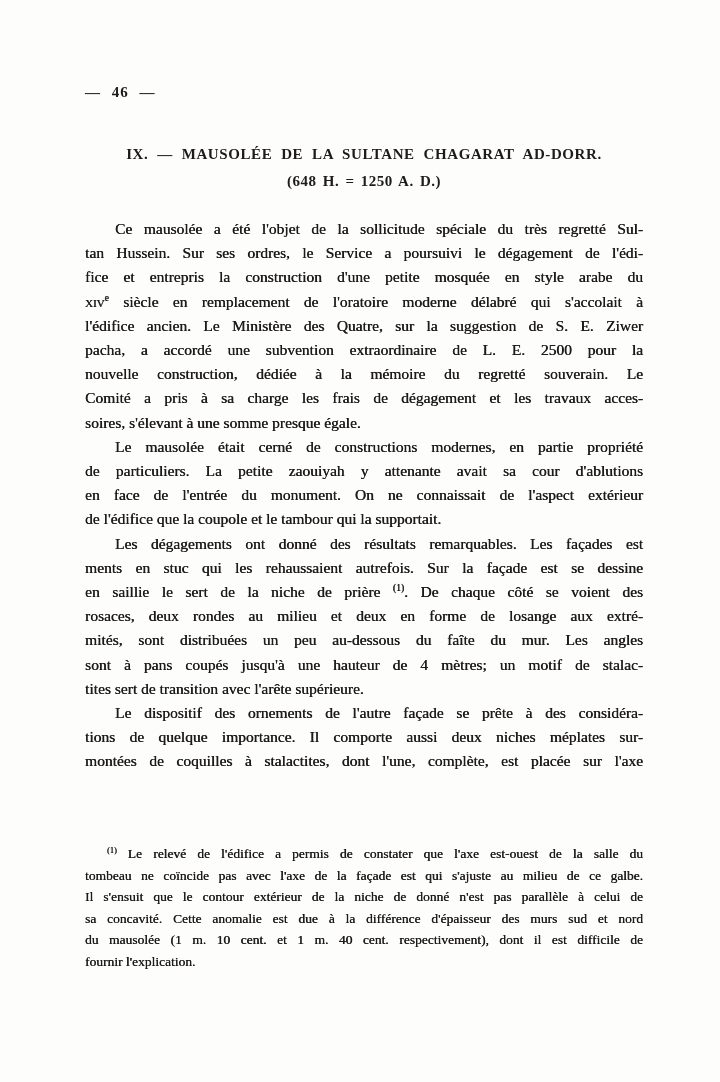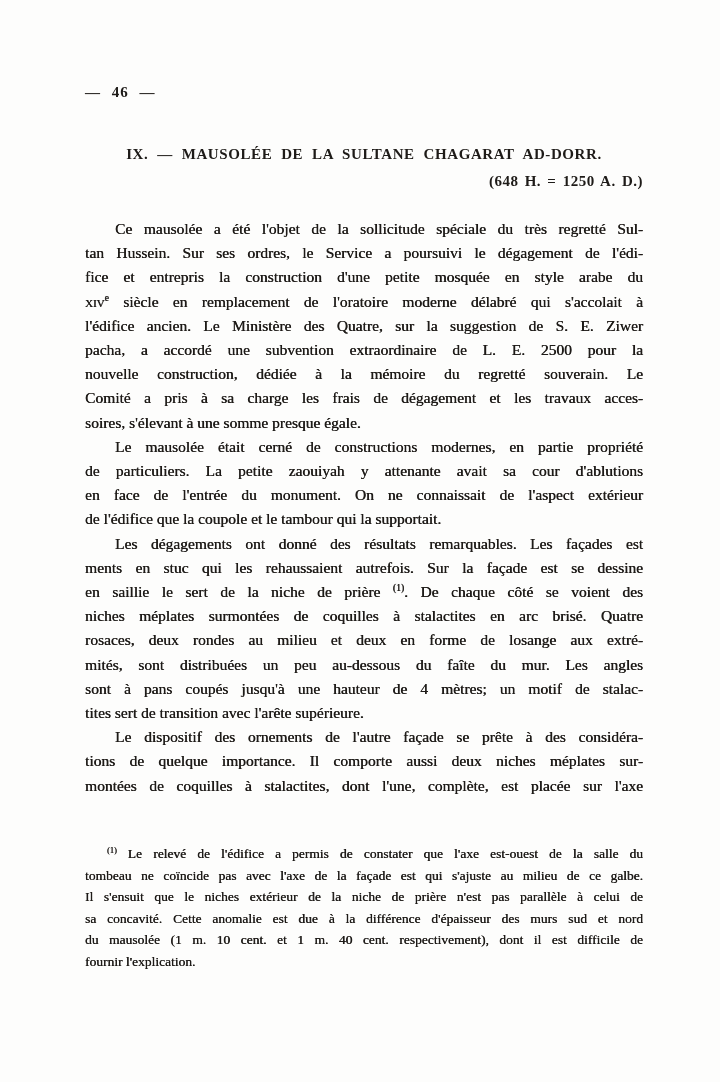--- a/index.html
+++ b/index.html
@@ -21,7 +21,6 @@
   .dates{
     font-size:15px;font-weight:bold;letter-spacing:0.5px;word-spacing:2px;
     margin-top:10px;
-    text-align:right;
   }
   .body-text{
     top:217px;font-size:15.5px;line-height:24.2px;

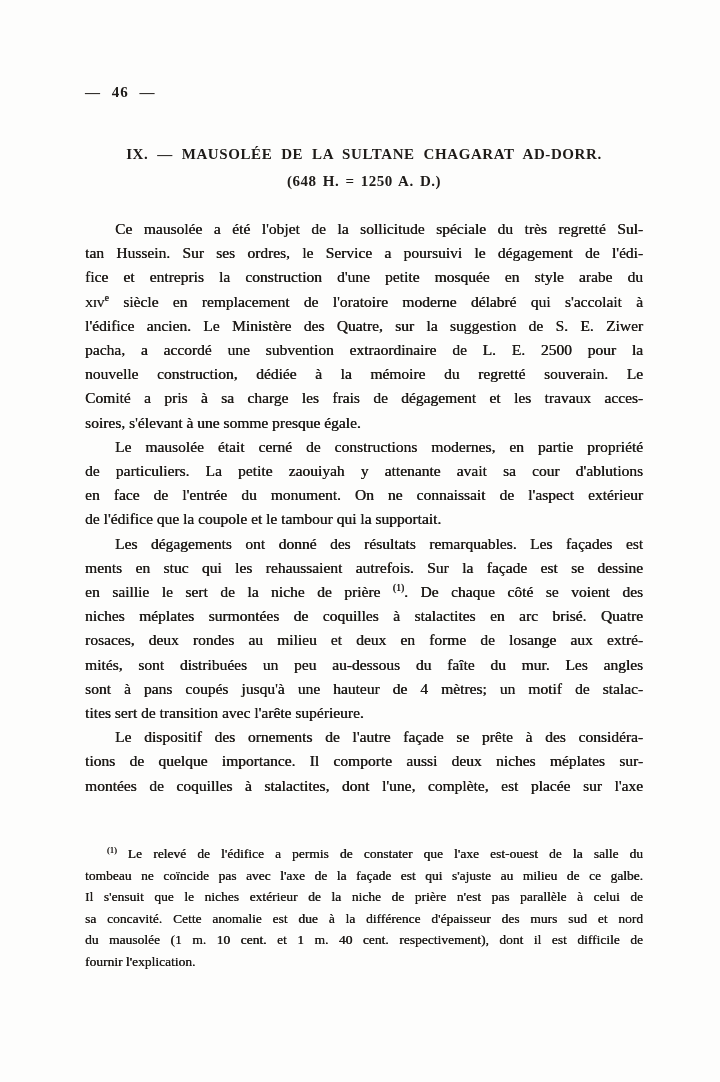--- a/index.html
+++ b/index.html
@@ -71,7 +71,6 @@
         <div class="line first"><span>Les dégagements ont donné des résultats remarquables. Les façades est</span></div>
         <div class="line"><span>ments en stuc qui les rehaussaient autrefois. Sur la façade est se dessine</span></div>
         <div class="line"><span>en saillie le sert de la niche de prière </span><span class="sup">(1)</span><span>. De chaque côté se voient des</span></div>
-        <div class="line"><span>niches méplates surmontées de coquilles à stalactites en arc brisé. Quatre</span></div>
         <div class="line"><span>rosaces, deux rondes au milieu et deux en forme de losange aux extré-</span></div>
         <div class="line"><span>mités, sont distribuées un peu au-dessous du faîte du mur. Les angles</span></div>
         <div class="line"><span>sont à pans coupés jusqu'à une hauteur de 4 mètres; un motif de stalac-</span></div>

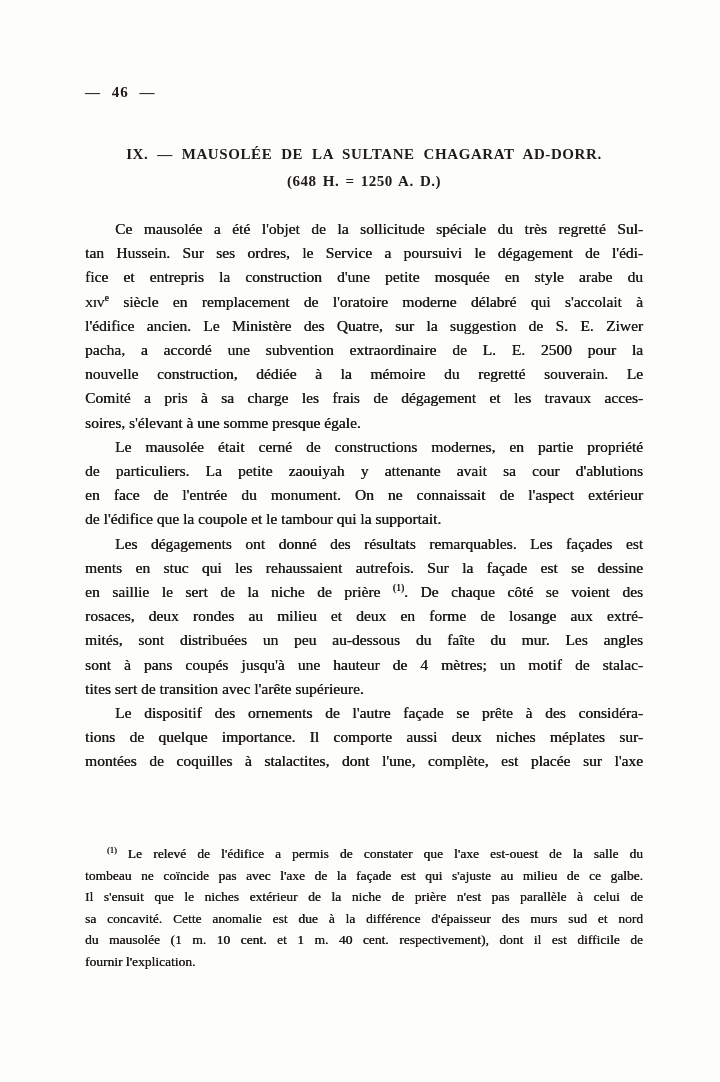--- a/index.html
+++ b/index.html
@@ -87,7 +87,7 @@
       <div>
         <div class="line first"><span class="sup">(1)</span><span> Le relevé de l'édifice a permis de constater que l'axe est-ouest de la salle du</span></div>
         <div class="line"><span>tombeau ne coïncide pas avec l'axe de la façade est qui s'ajuste au milieu de ce galbe.</span></div>
-        <div class="line"><span>Il s'ensuit que le niches extérieur de la niche de prière n'est pas parallèle à celui de</span></div>
+        <div class="line"><span>Il s'ensuit que le contour extérieur de la niche de donné n'est pas parallèle à celui de</span></div>
         <div class="line"><span>sa concavité. Cette anomalie est due à la différence d'épaisseur des murs sud et nord</span></div>
         <div class="line"><span>du mausolée (1 m. 10 cent. et 1 m. 40 cent. respectivement), dont il est difficile de</span></div>
         <div class="line end"><span>fournir l'explication.</span></div>

